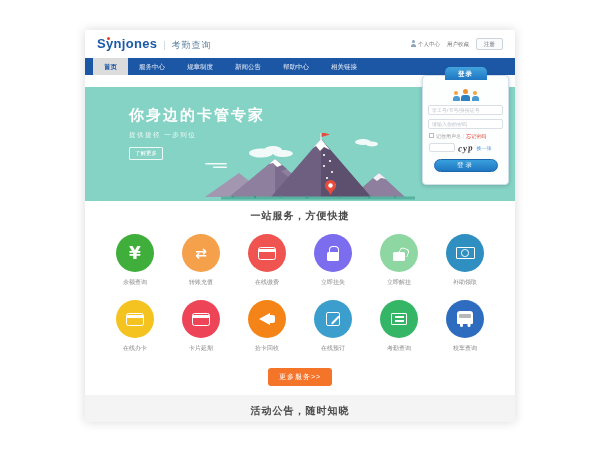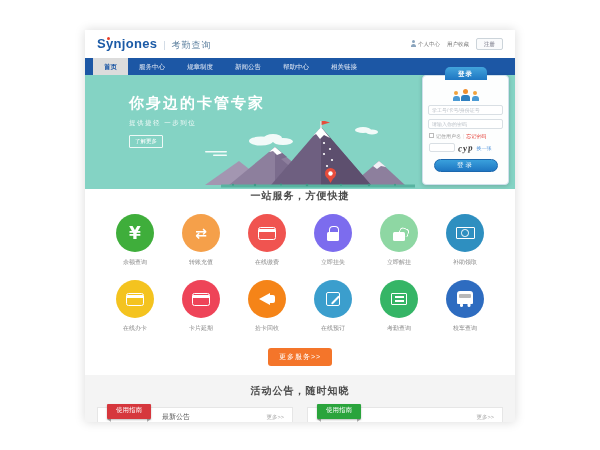--- a/index.html
+++ b/index.html
@@ -30,7 +30,7 @@
   .nav-item { font-size:6.5px; color:#e8eef7; line-height:17px; padding:0 11px; cursor:pointer; }
   .nav-item.active { background:#dcdcdc; color:#1c57a5; font-weight:bold; }
   
-  .hero { position:relative; height:114px; background:#84d3c4; overflow:hidden; }
+  .hero { position:relative; height:114px; background:#84d3c4; overflow:hidden;margin-top:12px; }
   .hero-text { position:absolute; left:44px; top:19px; z-index:2; }
   .hero-title { font-size:15px; font-weight:bold; color:#fff; letter-spacing:2px; }
   .hero-sub { font-size:6.5px; color:rgba(255,255,255,.92); letter-spacing:1.5px; margin-top:6px; }

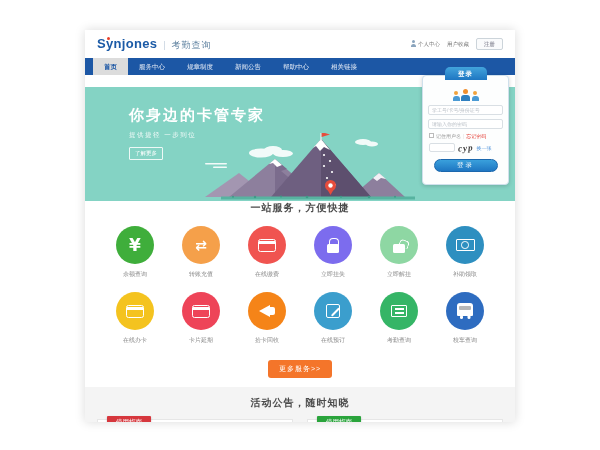--- a/index.html
+++ b/index.html
@@ -63,7 +63,7 @@
     background:linear-gradient(#3aa0dc,#1e76c2); color:#fff; font-size:6.5px; letter-spacing:2px;
     border:1px solid #1a67ad; cursor:pointer; }
   
-  .services { background:#fff; }
+  .services { background:#fff; padding-top:8px; }
   .sec-title { text-align:center; font-size:10px; font-weight:bold; color:#4a4a4a; letter-spacing:1px; }
   .row { display:flex; justify-content:center; margin-top:11px; }
   .row.second { margin-top:13px; }

